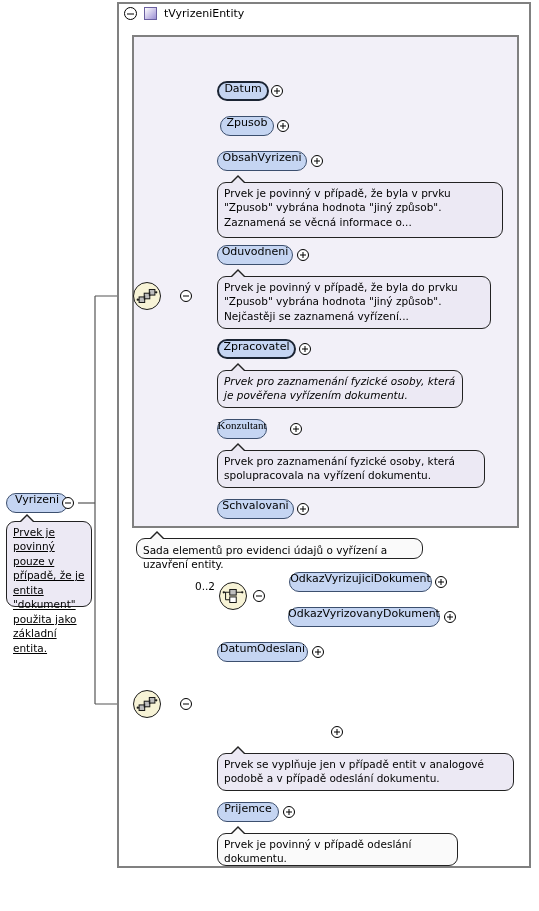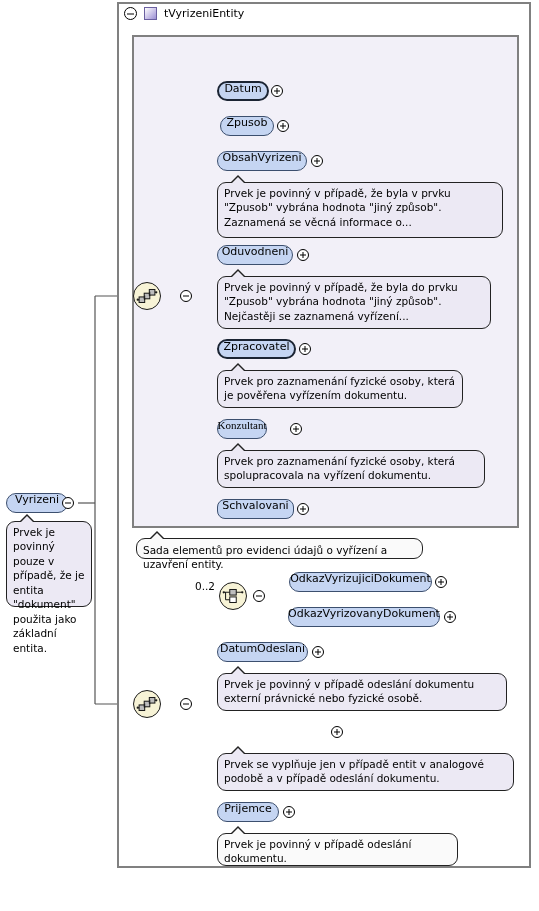--- a/index.html
+++ b/index.html
@@ -295,7 +295,7 @@
   </div>
   <div class="expander plus" style="left:299px; top:343px;"></div>
 
-  <div class="note tail-arrow" style="left:217px; top:370px; width:246px; height:38px;">
+  <div class="note tail-arrow" style="left:217px; top:370px; width:246px; height:38px;font-style:italic;">
     <span>Prvek pro zaznamenání fyzické osoby, která je pověřena vyřízením dokumentu.</span>
   </div>
 

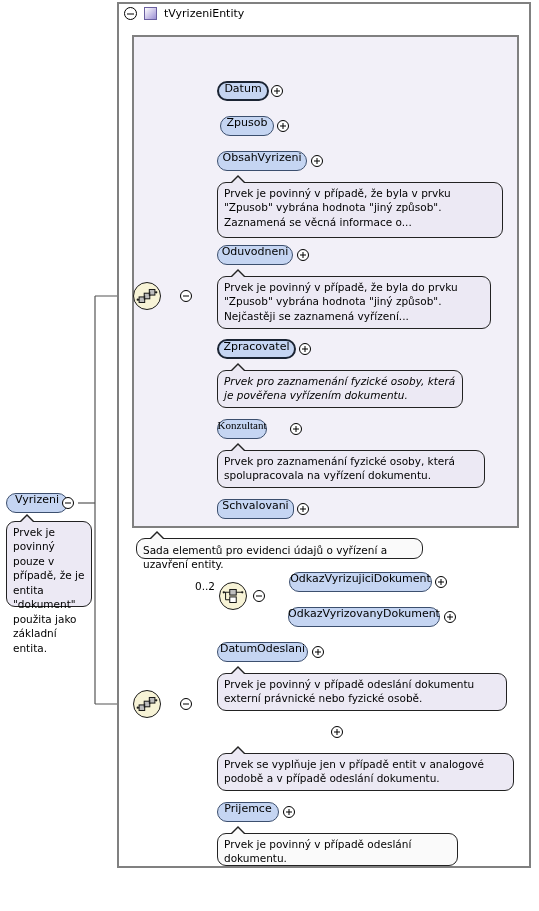--- a/index.html
+++ b/index.html
@@ -308,7 +308,7 @@
     <span>Prvek pro zaznamenání fyzické osoby, která spolupracovala na vyřízení dokumentu.</span>
   </div>
 
-  <div class="el" style="left:217px; top:499px; width:77px;border-radius:8px;">
+  <div class="el" style="left:217px; top:499px; width:77px;">
     <span>Schvalovani</span>
   </div>
   <div class="expander plus" style="left:297px; top:503px;"></div>

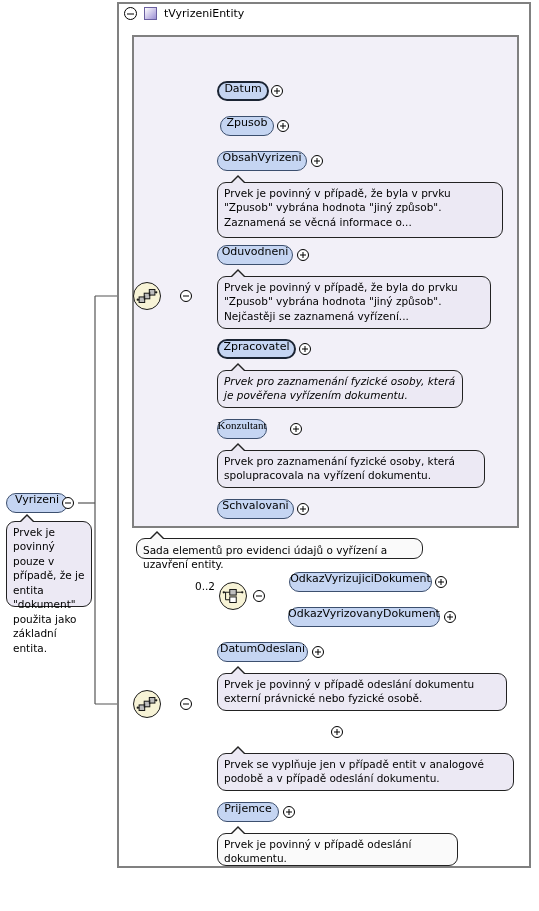--- a/index.html
+++ b/index.html
@@ -199,7 +199,7 @@
   </div>
   <div class="expander" style="left:62px; top:497px;"></div>
 
-  <div class="note tail-arrow" style="left:6px; top:521px; width:86px; height:86px;">
+  <div class="note tail-arrow" style="left:6px; top:521px; width:86px; height:86px;text-decoration:underline;">
     <span>Prvek je povinný pouze v případě, že je entita "dokument" použita jako základní entita.</span>
   </div>
 

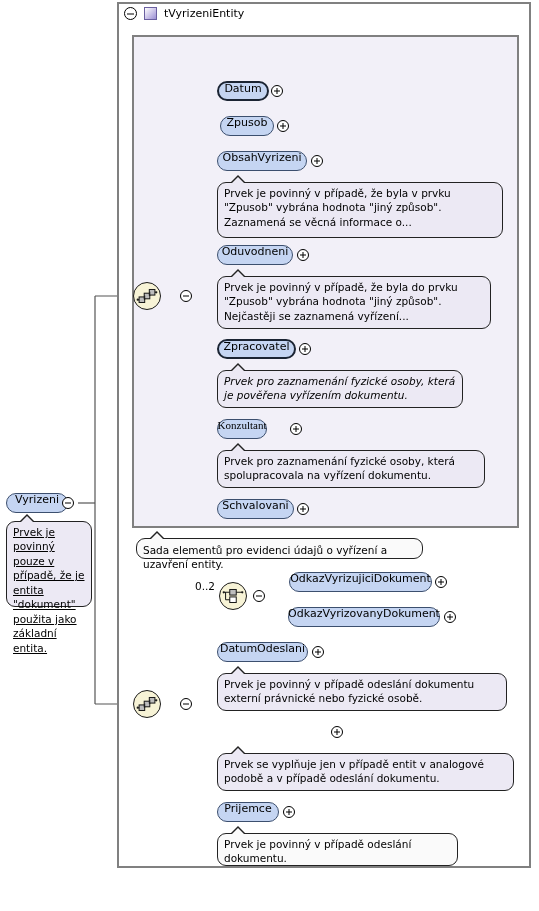--- a/index.html
+++ b/index.html
@@ -332,9 +332,6 @@
   </div>
   <div class="expander plus" style="left:312px; top:646px;"></div>
 
-  <div class="note tail-arrow" style="left:217px; top:673px; width:290px; height:38px;">
-    <span>Prvek je povinný v případě odeslání dokumentu externí právnické nebo fyzické osobě.</span>
-  </div>
 
   <div class="expander plus" style="left:331px; top:726px;"></div>
 

